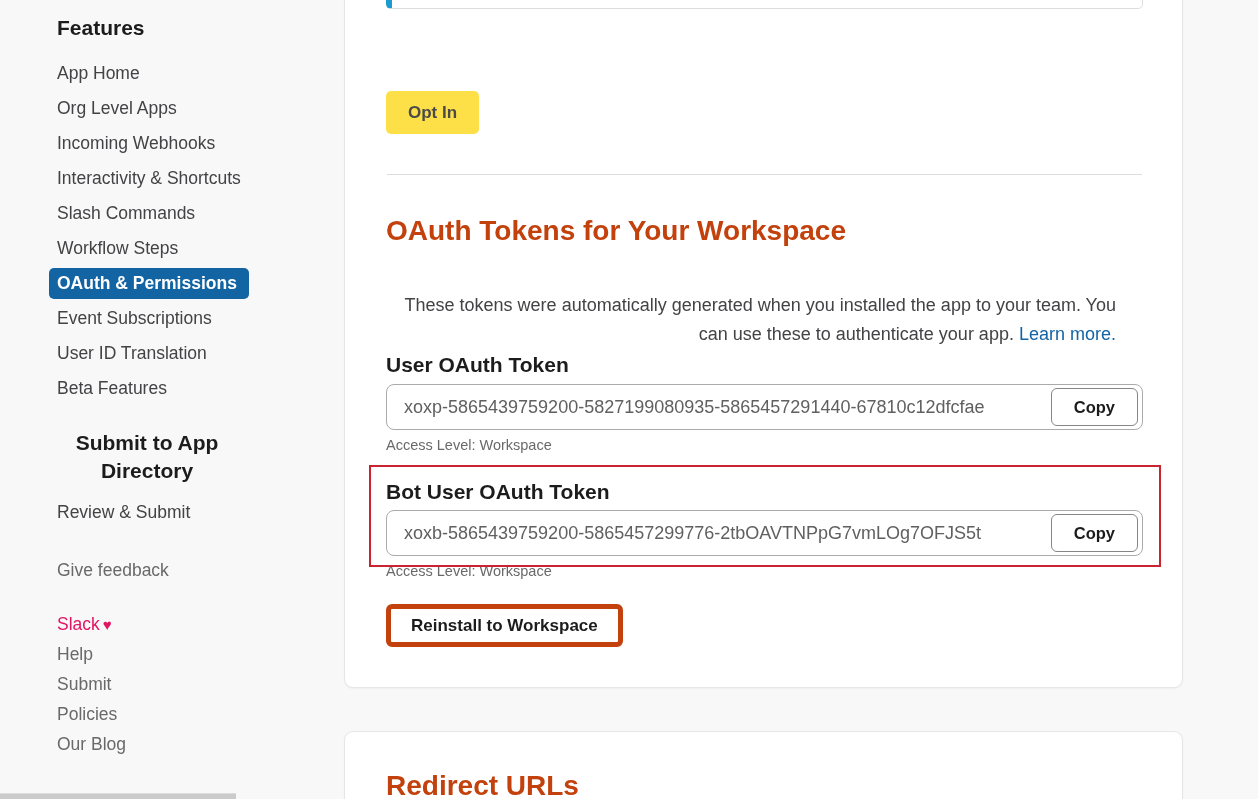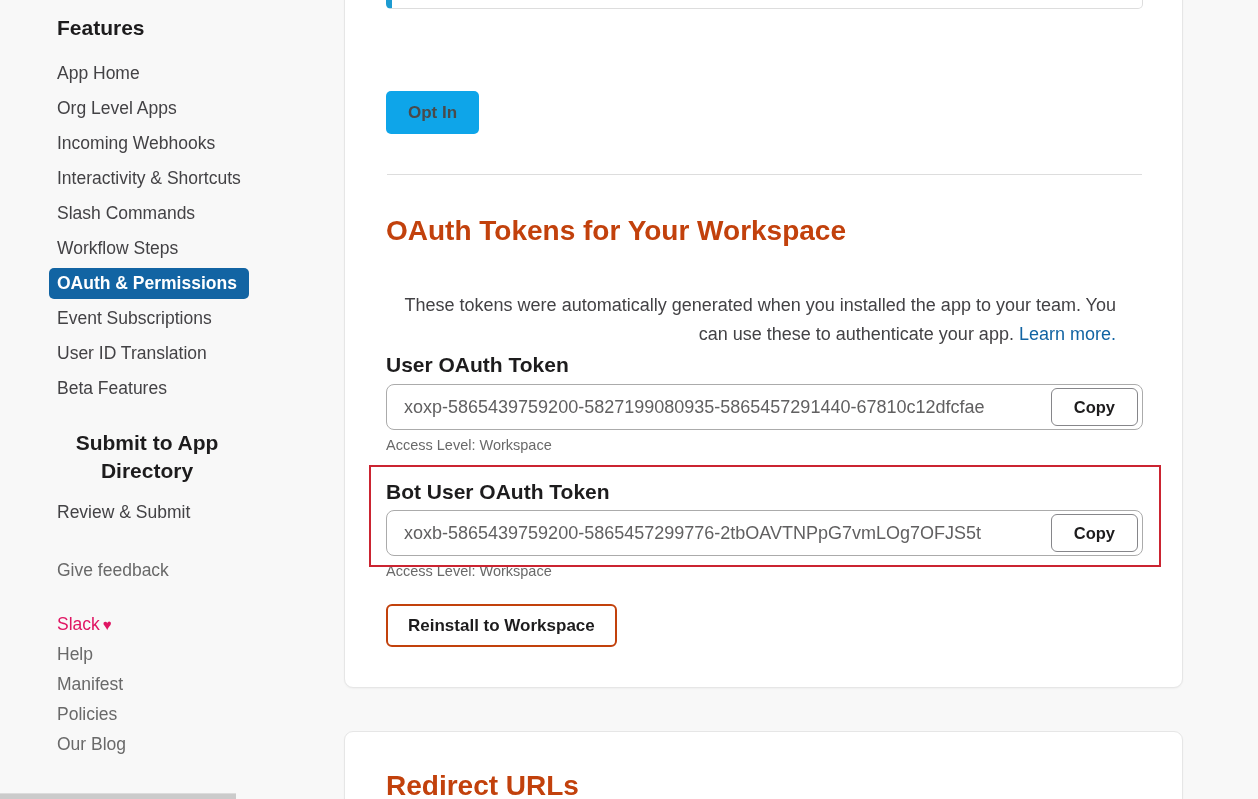--- a/index.html
+++ b/index.html
@@ -73,7 +73,7 @@
   
   .btn-optin {
     position: absolute; left: 41px; top: 150px; height: 43px;
-    background: #0ea5e9; border: none; border-radius: 5px;
+    background: #fde047; border: none; border-radius: 5px;
     font-family: inherit; font-size: 17px; font-weight: 700; color: #4a4a4a;
     padding: 0 22px; cursor: pointer;
   }

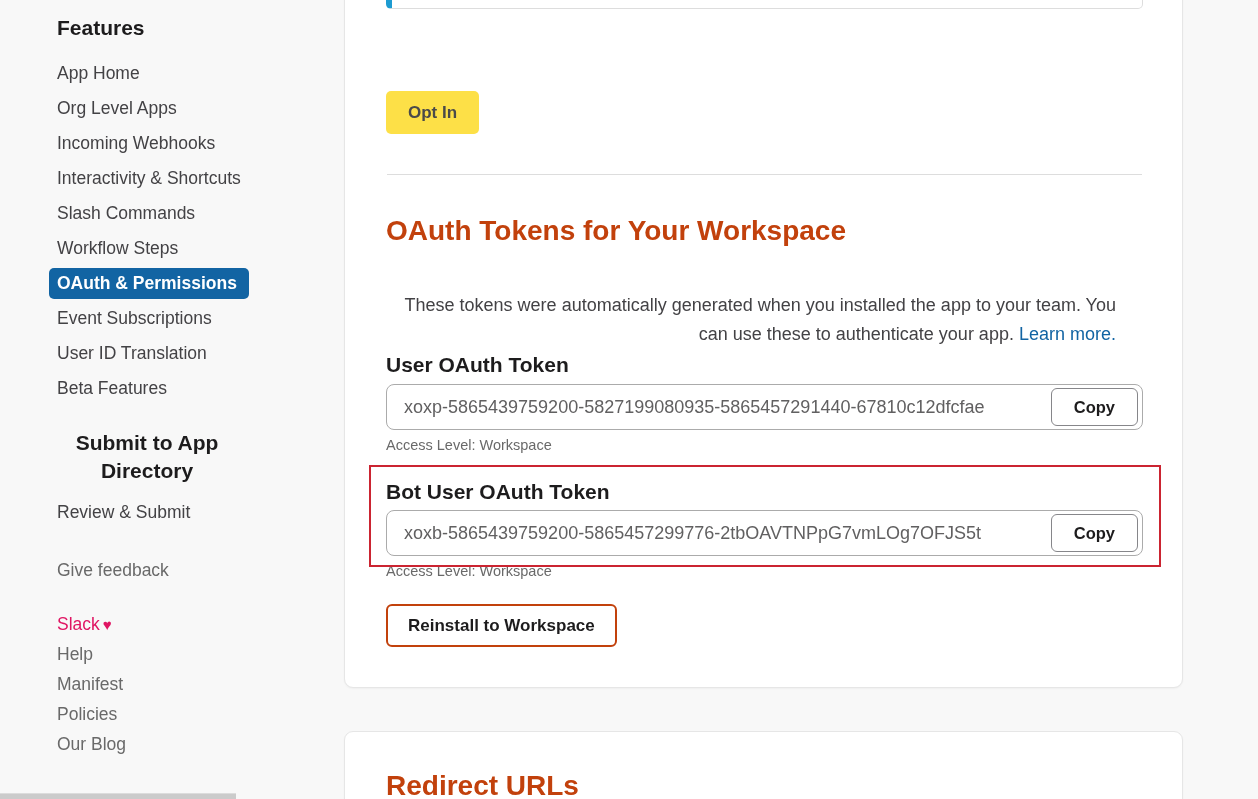--- a/index.html
+++ b/index.html
@@ -79,7 +79,7 @@
   }
   .btn-reinstall {
     position: absolute; left: 41px; top: 663px; height: 43px;
-    background: #fff; border: 2px solid #c2410c; border-radius: 6px;
+    background: #fff; border: 5px solid #c2410c; border-radius: 6px;
     font-family: inherit; font-size: 17px; font-weight: 700; color: #1d1c1d;
     padding: 0 20px; cursor: pointer;
   }

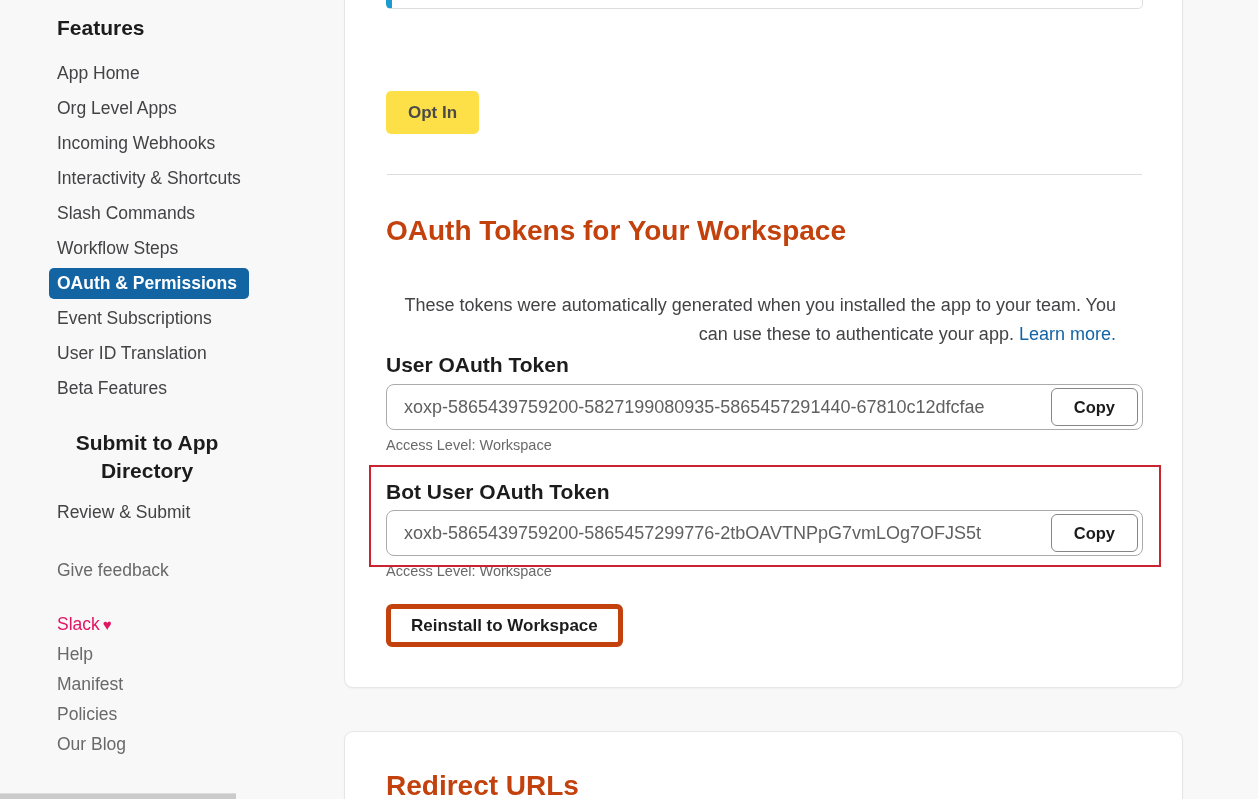--- a/index.html
+++ b/index.html
@@ -172,7 +172,7 @@
     <ul class="footer-nav">
       <li class="slack-link"><span>Slack</span><span class="heart-icon">♥</span></li>
       <li><span>Help</span></li>
-      <li><span>Manifest</span></li>
+      <li><span>Submit</span></li>
       <li><span>Policies</span></li>
       <li><span>Our Blog</span></li>
     </ul>

